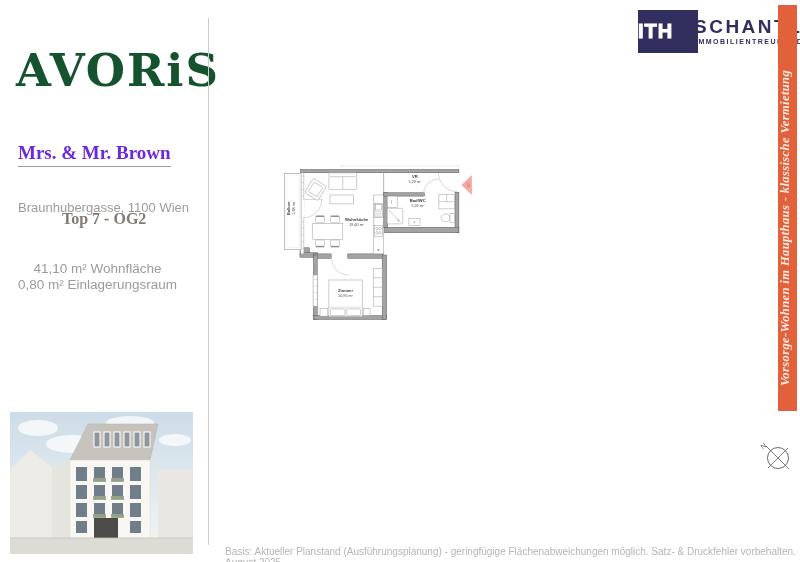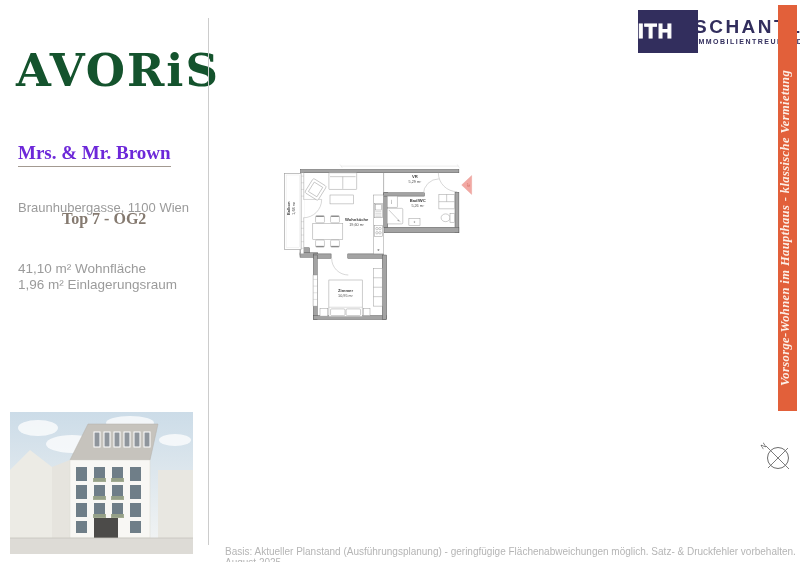--- a/index.html
+++ b/index.html
@@ -16,7 +16,7 @@
   .address{position:absolute;left:18px;top:168px;font-size:13px;color:#9b9b9b;margin-top:32px;}
   .unit{position:absolute;left:18px;top:210px;
         font-family:"Liberation Serif",serif;font-weight:700;font-size:16px;color:#857a70;margin-left:44px;}
-  .areas{position:absolute;left:18px;top:261px;font-size:13.5px;color:#9b9b9b;line-height:16px;}
+  .areas{position:absolute;left:18px;top:261px;font-size:13.5px;color:#9b9b9b;line-height:16px;text-align:center;}
 
   
   .ith-box{position:absolute;left:638px;top:10px;width:60px;height:43px;background:#322e5d;

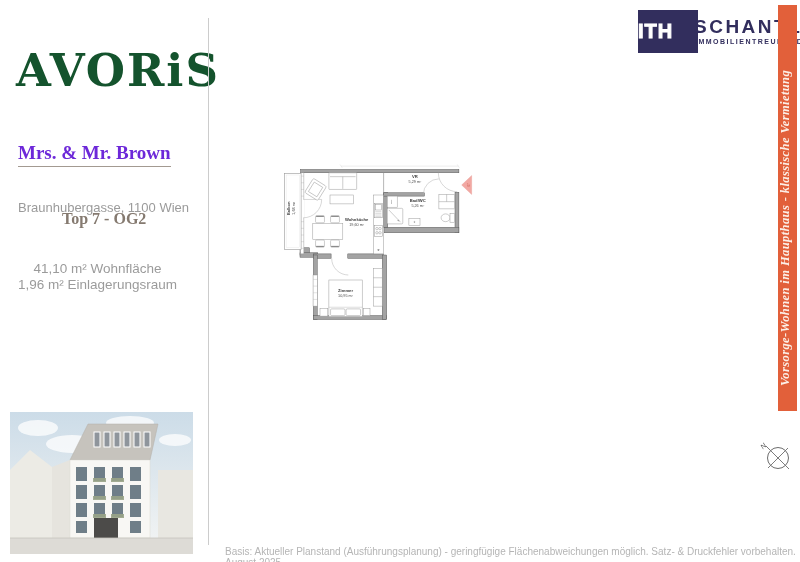--- a/index.html
+++ b/index.html
@@ -63,7 +63,7 @@
   <div class="unit">Top 7 - OG2</div>
   <div class="areas">
     <div>41,10 m² Wohnfläche</div>
-    <div>1,96 m² Einlagerungsraum</div>
+    <div>0,80 m² Einlagerungsraum</div>
   </div>
 
   <div class="ith-box">

